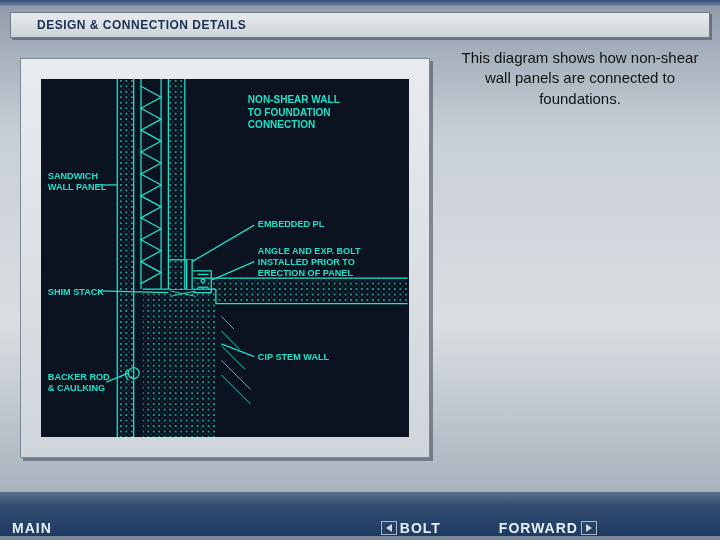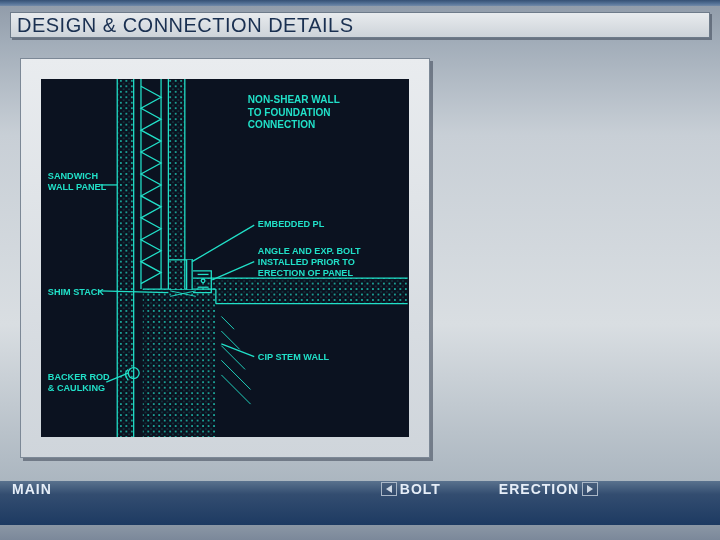--- a/index.html
+++ b/index.html
@@ -29,10 +29,11 @@
     padding-left: 6px;
   }
   .title-text {
-    font-size: 20px;
-    font-weight: 400;
+    font-size: 12px;
+    font-weight: 700;
     color: #1a3051;
     letter-spacing: 0.5px;
+    margin-left: 20px;
   }
 
   .content-area {

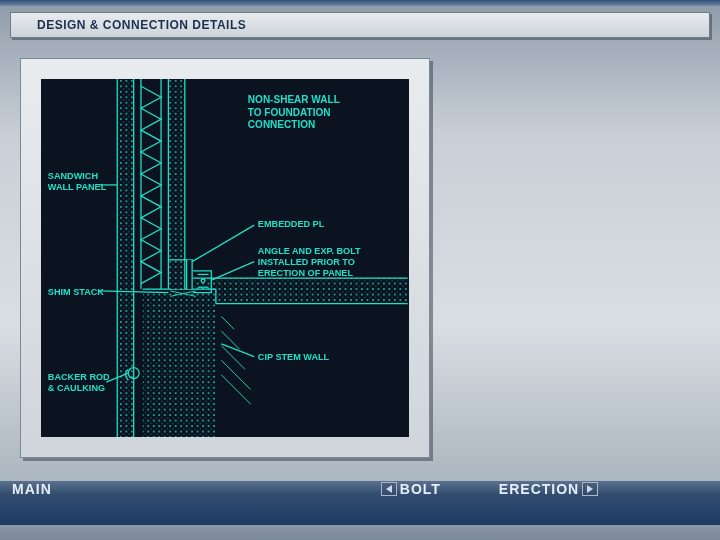--- a/index.html
+++ b/index.html
@@ -219,6 +219,7 @@
     </div>
   </div>
 
+  <div class="caption">This diagram shows how non-shear wall panels are connected to foundations.</div>
 
 </div>
 

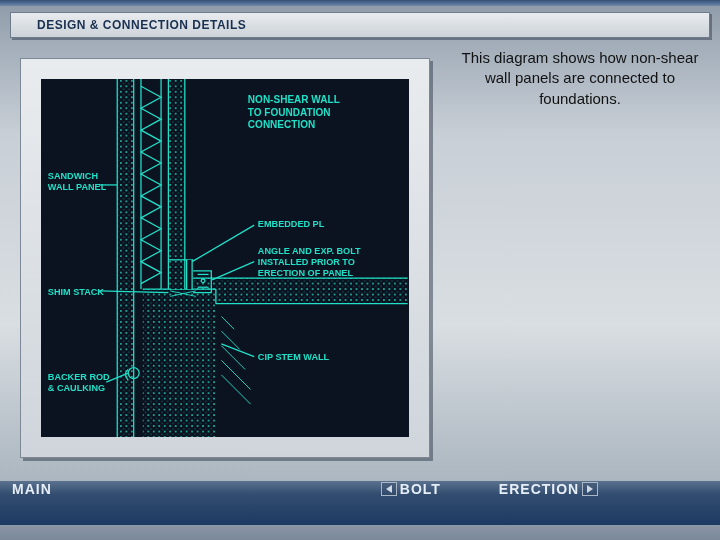--- a/index.html
+++ b/index.html
@@ -75,12 +75,12 @@
   .nav-bar {
     position: absolute;
     left: 0;
-    bottom: 15px;
+    bottom: 4px;
     width: 720px;
     height: 44px;
     background: linear-gradient(180deg, #5a728e 0%, #334d70 30%, #1d3a62 100%);
     display: flex;
-    align-items: flex-start;
+    align-items: flex-end;
   }
   .nav-item {
     display: flex;

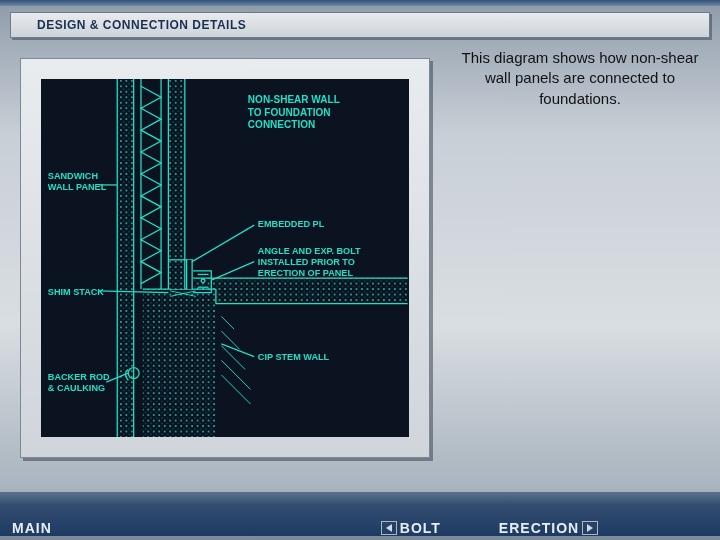--- a/index.html
+++ b/index.html
@@ -234,7 +234,7 @@
     <span>BOLT</span>
   </div>
   <div class="nav-item nav-forward">
-    <span>ERECTION</span>
+    <span>FORWARD</span>
     <span class="arrow-btn">
         <span class="arrow-right"></span>
       </span>

